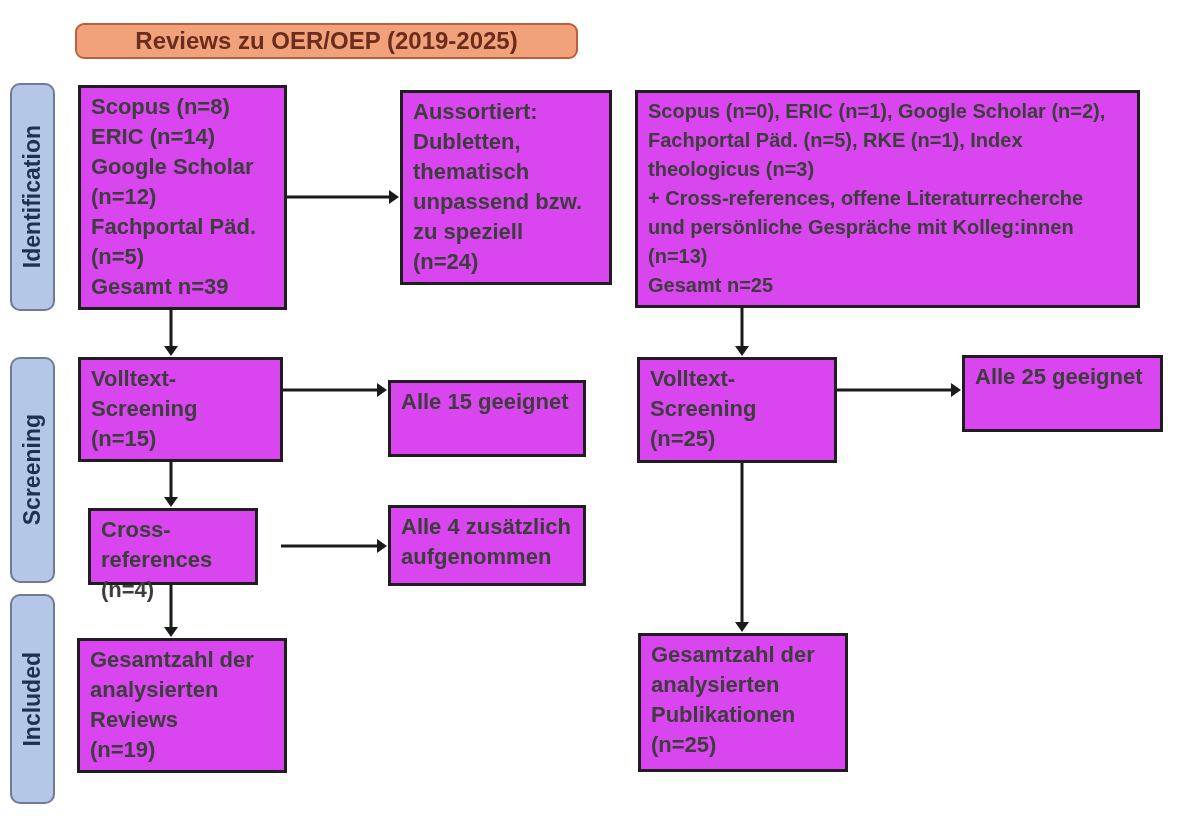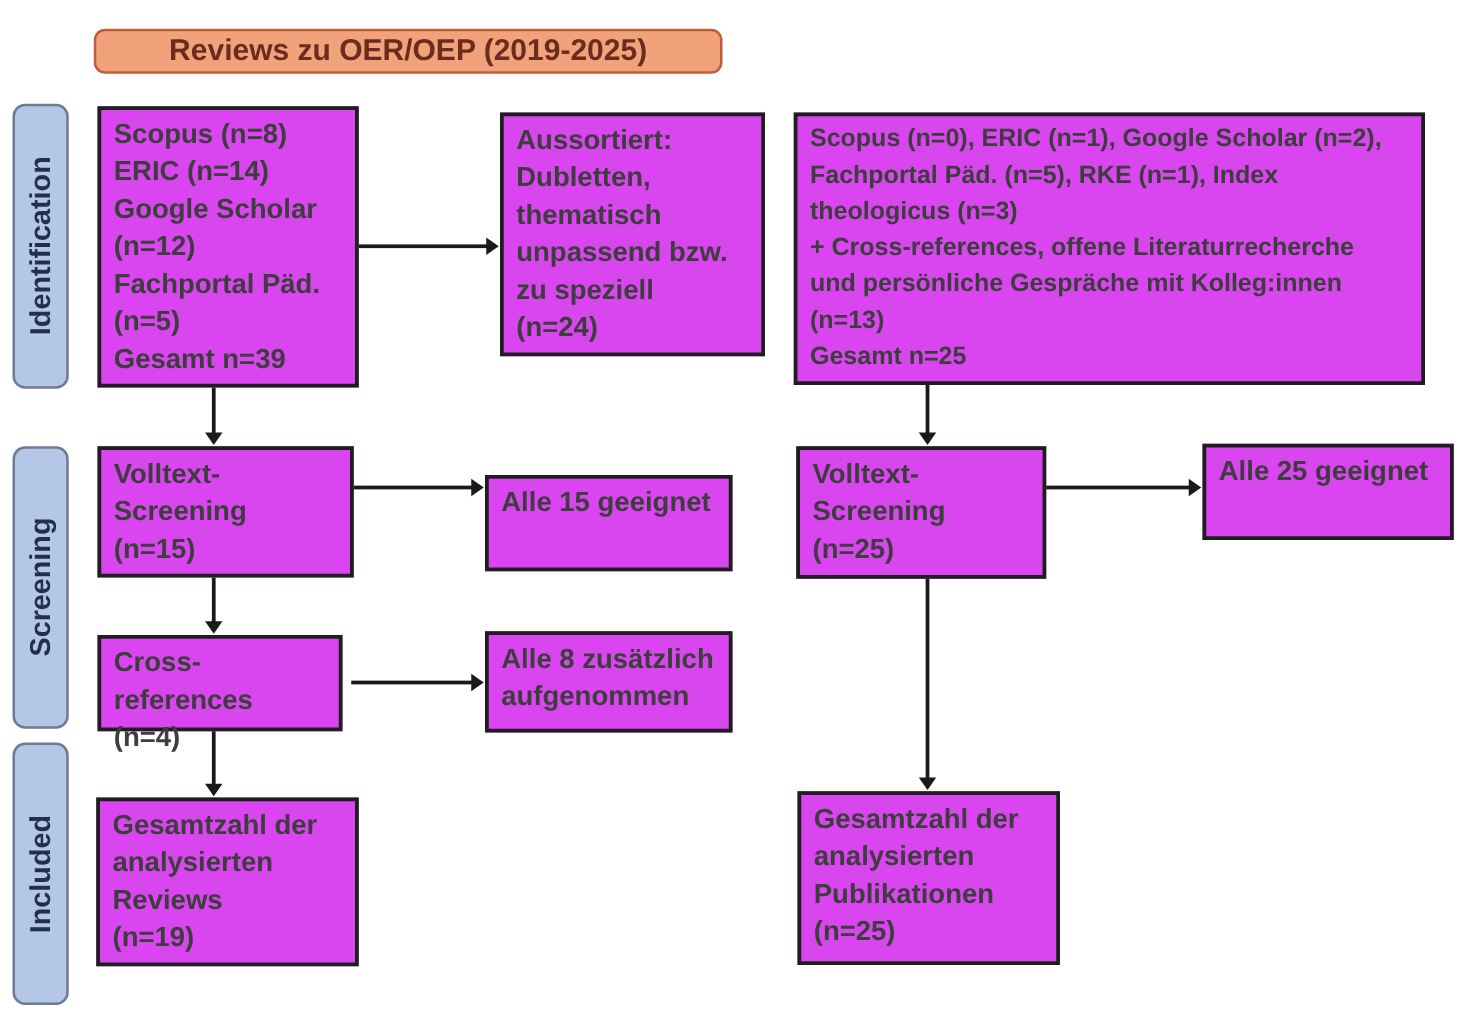--- a/index.html
+++ b/index.html
@@ -126,7 +126,7 @@
 Screening
 (n=15)</div>
   <div class="fbox" style="left:388px; top:355px; width:198px; height:77px;margin-top:25px;">Alle 15 geeignet</div>
-  <div class="fbox" style="left:78px; top:508px; width:196px; height:77px;">Cross-references
+  <div class="fbox" style="left:88px; top:508px; width:170px; height:77px;">Cross-references
 (n=4)</div>
   <div class="fbox" style="left:388px; top:505px; width:198px; height:81px;">Alle 8 zusätzlich
 aufgenommen</div>

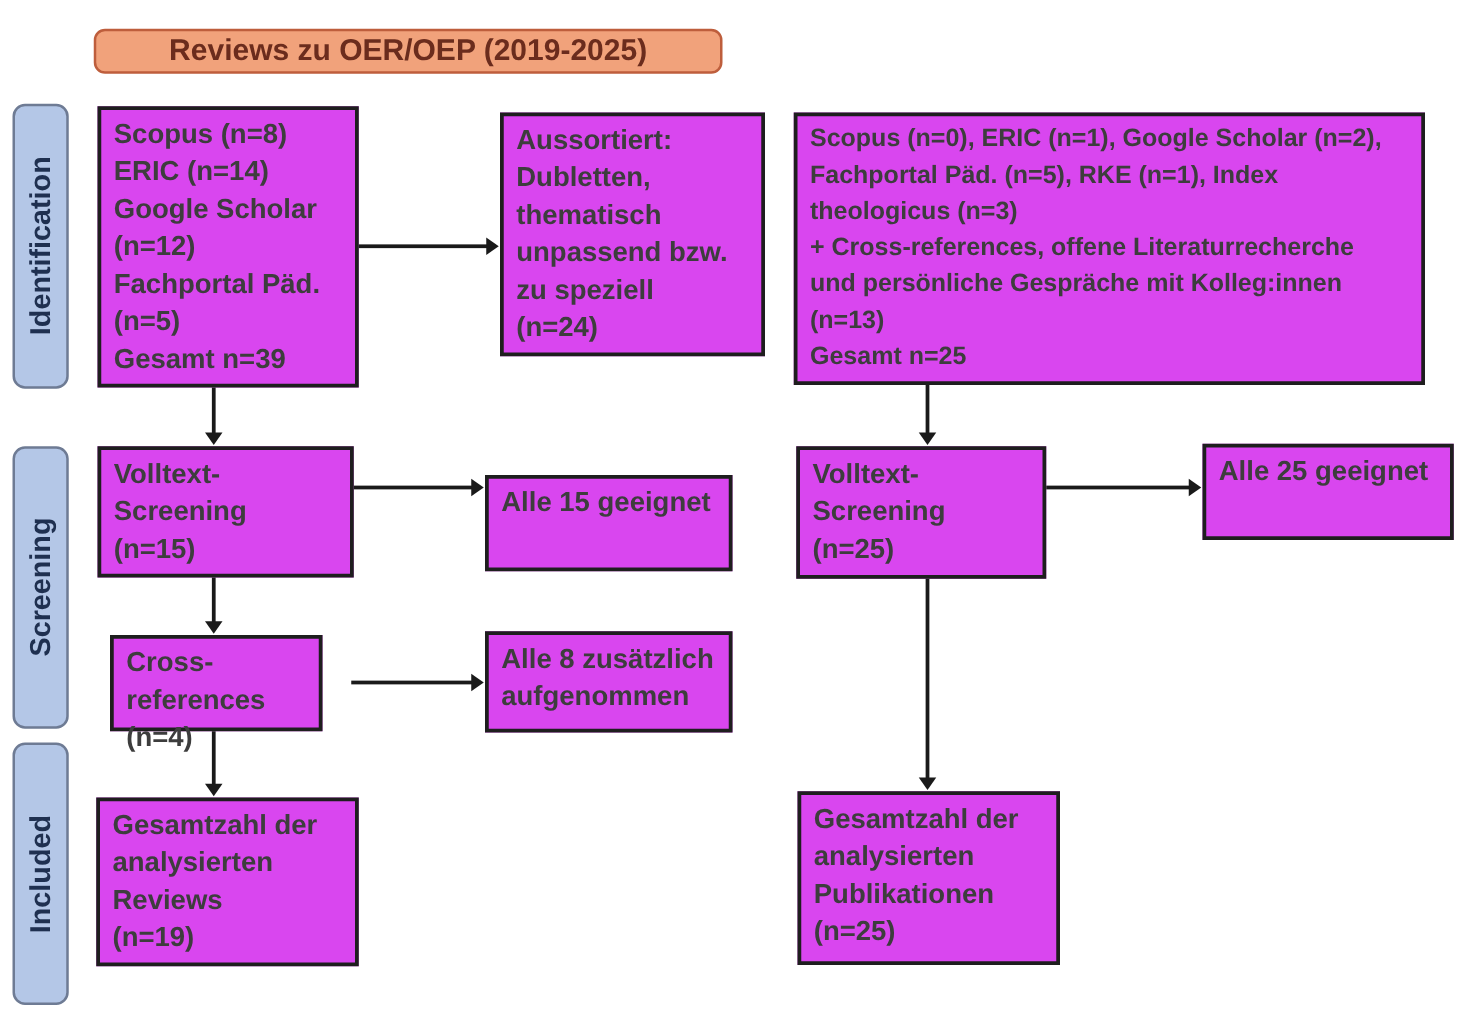--- a/index.html
+++ b/index.html
@@ -128,7 +128,7 @@
   <div class="fbox" style="left:388px; top:355px; width:198px; height:77px;margin-top:25px;">Alle 15 geeignet</div>
   <div class="fbox" style="left:88px; top:508px; width:170px; height:77px;">Cross-references
 (n=4)</div>
-  <div class="fbox" style="left:388px; top:505px; width:198px; height:81px;">Alle 8 zusätzlich
+  <div class="fbox" style="left:388px; top:505px; width:198px; height:81px;">Alle 4 zusätzlich
 aufgenommen</div>
   <div class="fbox" style="left:77px; top:638px; width:210px; height:135px;">Gesamtzahl der
 analysierten

